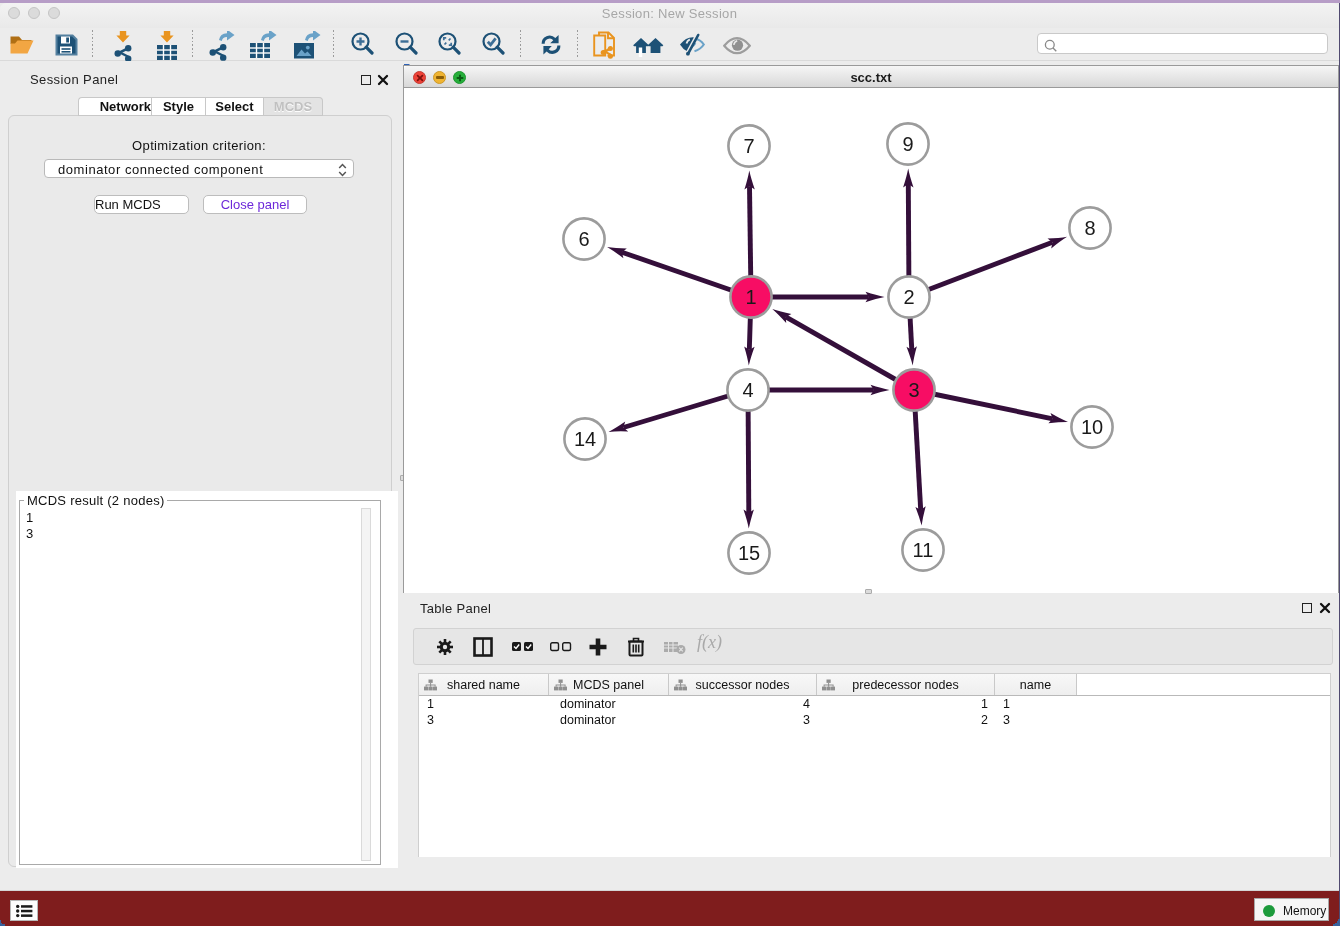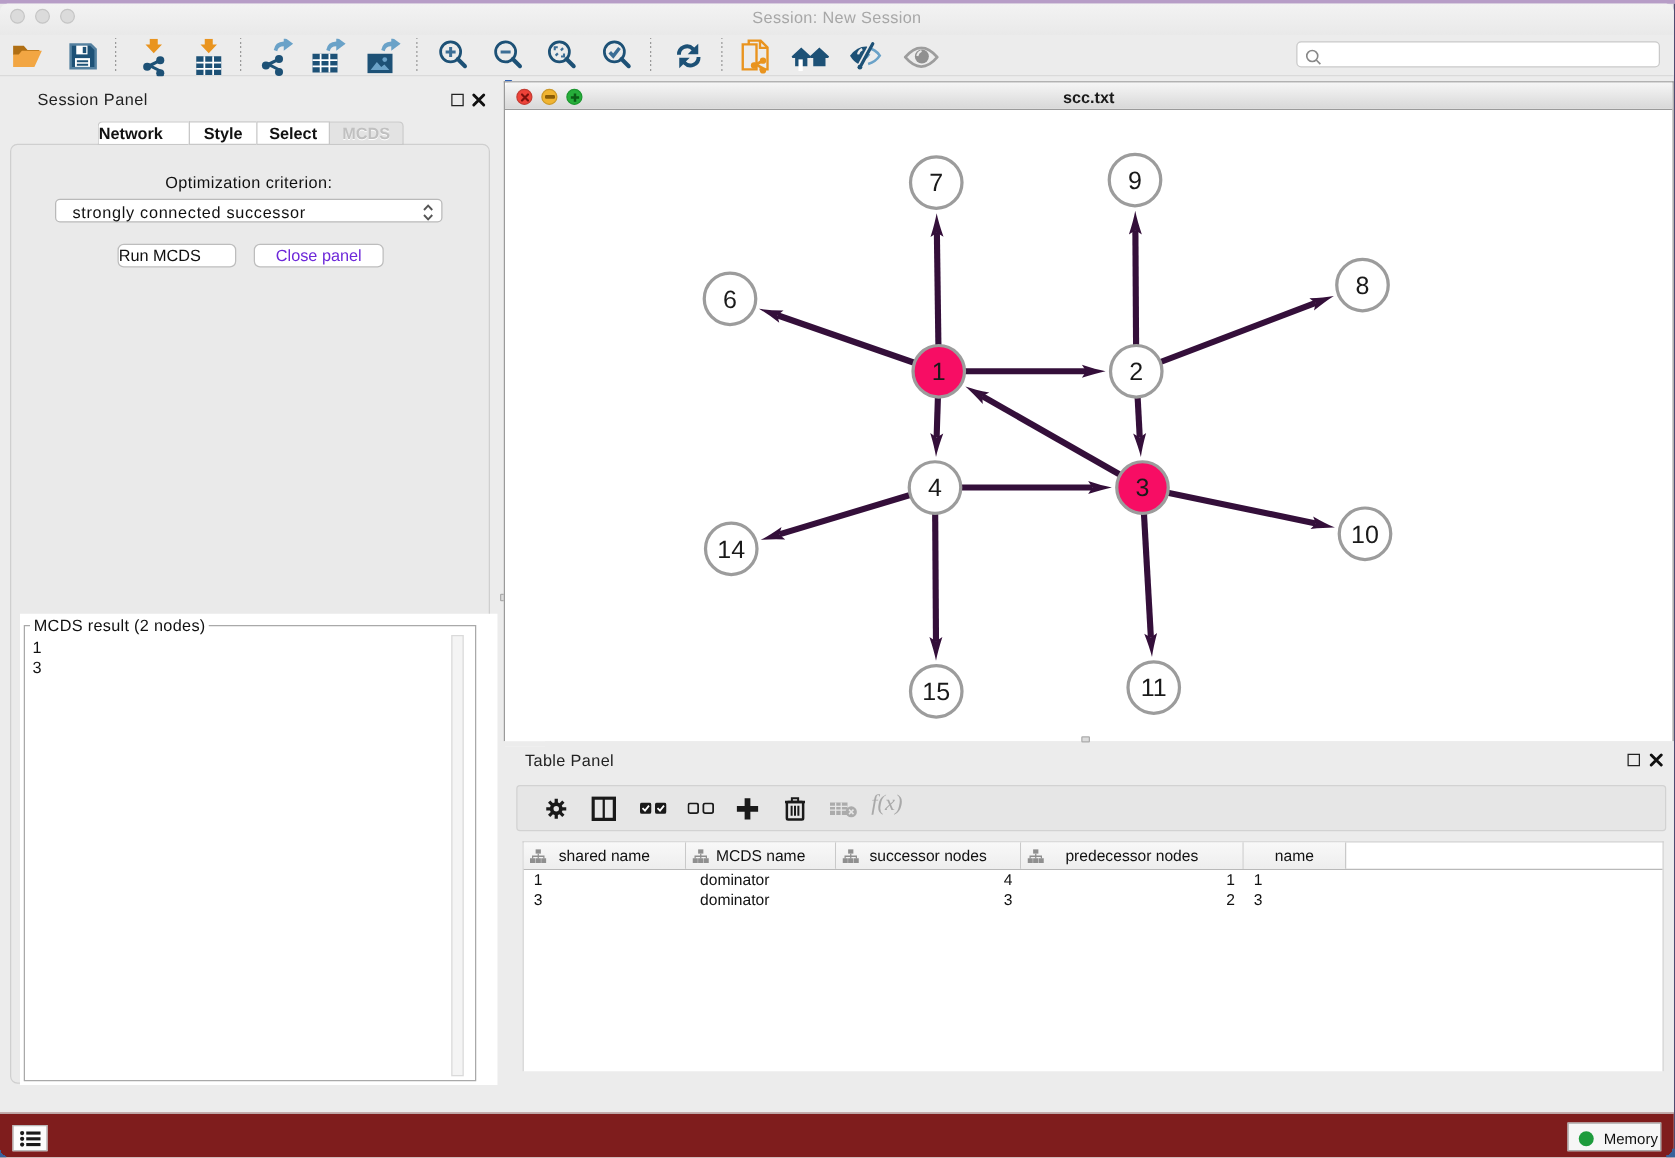--- a/index.html
+++ b/index.html
@@ -198,7 +198,7 @@
     <div class="abs" style="left:8px;top:53px;width:384px;height:752px;background:#eaeaea;border:1px solid #cfcfcf;border-radius:6px;"></div>
 
     <div class="abs" style="left:78px;top:35px;height:19px;display:flex;font-size:13px;font-weight:bold;">
-      <div style="width:73px;background:#fff;border:1px solid #c8c8c8;border-right:none;border-radius:4px 0 0 0;text-align:left;line-height:18px;color:#111;">Network</div>
+      <div style="width:73px;background:#fff;border:1px solid #c8c8c8;border-right:none;border-radius:4px 0 0 0;text-align:right;line-height:18px;color:#111;">Network</div>
       <div style="width:54px;background:#fff;border:1px solid #c8c8c8;border-right:none;text-align:center;line-height:18px;color:#111;">Style</div>
       <div style="width:59px;background:#fff;border:1px solid #c8c8c8;text-align:center;line-height:18px;color:#111;">Select</div>
       <div style="width:59px;background:#e3e3e3;border:1px solid #c8c8c8;border-left:none;border-radius:0 4px 0 0;text-align:center;line-height:18px;color:#c0c0c0;text-shadow:0 1px 0 #fdfdfd;">MCDS</div>

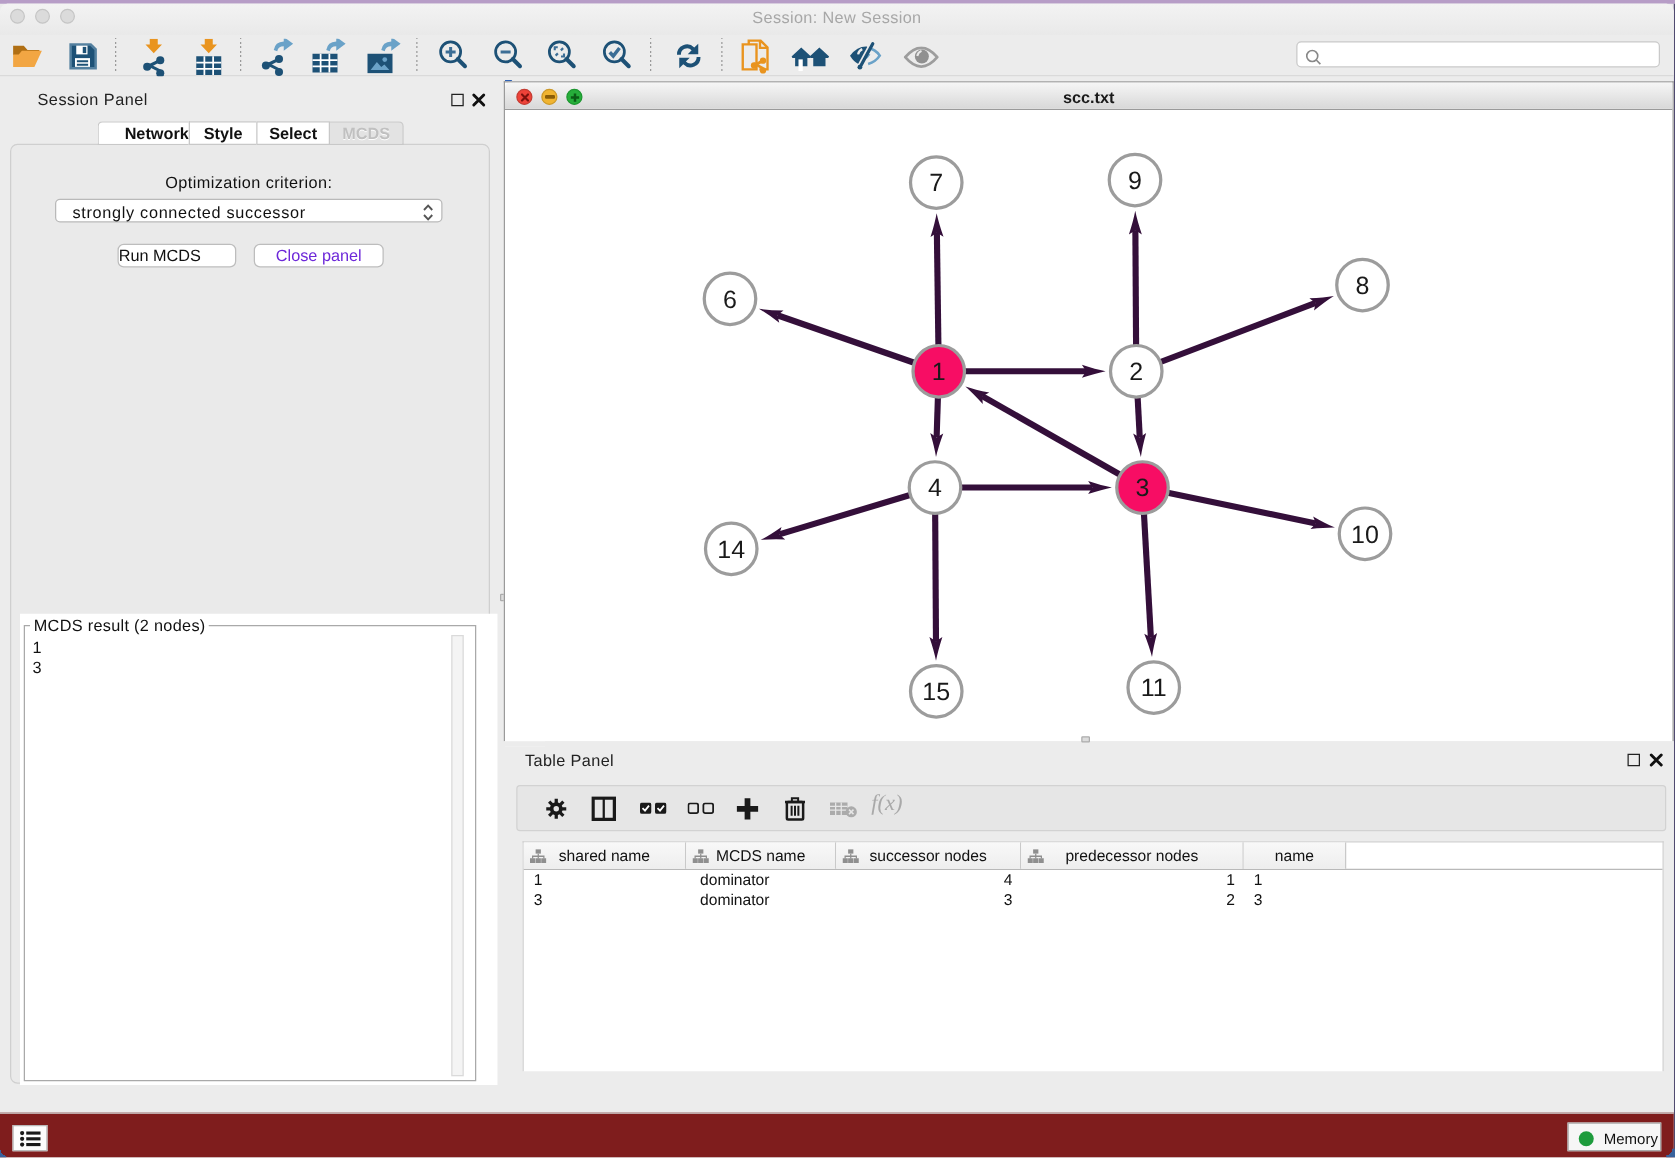--- a/index.html
+++ b/index.html
@@ -207,7 +207,7 @@
     <div class="abs" style="left:0;top:76px;width:398px;text-align:center;font-size:13px;letter-spacing:0.35px;color:#111;">Optimization criterion:</div>
 
     <div class="abs" style="left:44px;top:97px;width:310px;height:19px;background:#fff;border:1px solid #b9b9b9;border-radius:4px;">
-      <div style="position:absolute;left:13px;top:1.5px;font-size:13px;letter-spacing:0.55px;color:#111;">strongly connected successor</div>
+      <div style="position:absolute;left:13px;top:1.5px;font-size:13px;letter-spacing:0.55px;color:#111;">dominator connected component</div>
       <svg style="position:absolute;right:6px;top:2.5px;" width="9" height="14" viewBox="0 0 9 14">
           <path d="M1.2,5 L4.5,1.5 L7.8,5" fill="none" stroke="#555" stroke-width="1.5"></path>
           <path d="M1.2,9 L4.5,12.5 L7.8,9" fill="none" stroke="#555" stroke-width="1.5"></path>

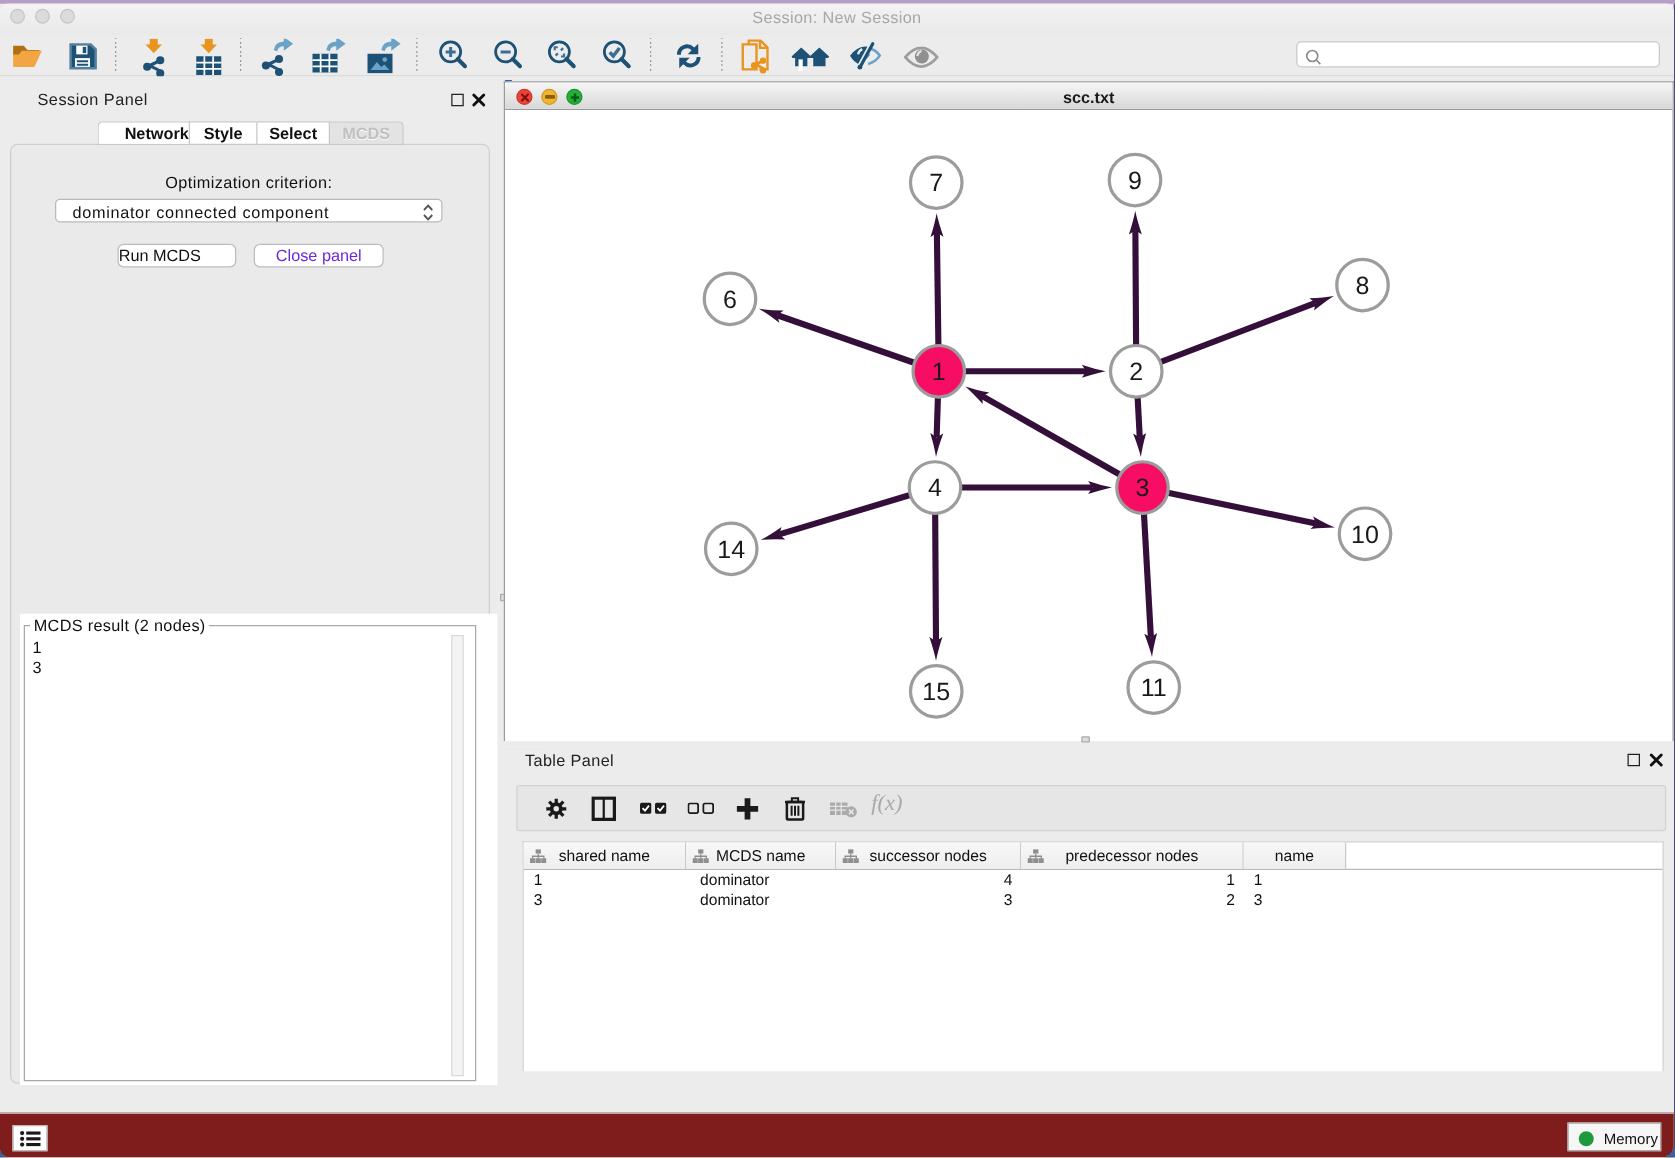--- a/index.html
+++ b/index.html
@@ -402,7 +402,7 @@
                 <path d="M6.1,3.9 h1 v2 h-1 z M1.6,5.4 h10 v1.1 h-10 z M1.6,5.4 h1 v2.4 h-1 z M6.1,5.4 h1 v2.4 h-1 z M10.6,5.4 h1 v2.4 h-1 z"></path>
               </g>
             </svg>
-            <span>MCDS name</span>
+            <span>MCDS panel</span>
           </div>
         <div style="width:148px;flex:none;position:relative;display:flex;align-items:center;justify-content:center;background:linear-gradient(#f8f8f8,#eeeeee);border-right:1px solid #c9c9c9;">
             <svg width="13" height="12" viewBox="0 0 13 12" style="position:absolute;left:5px;top:5px;">

